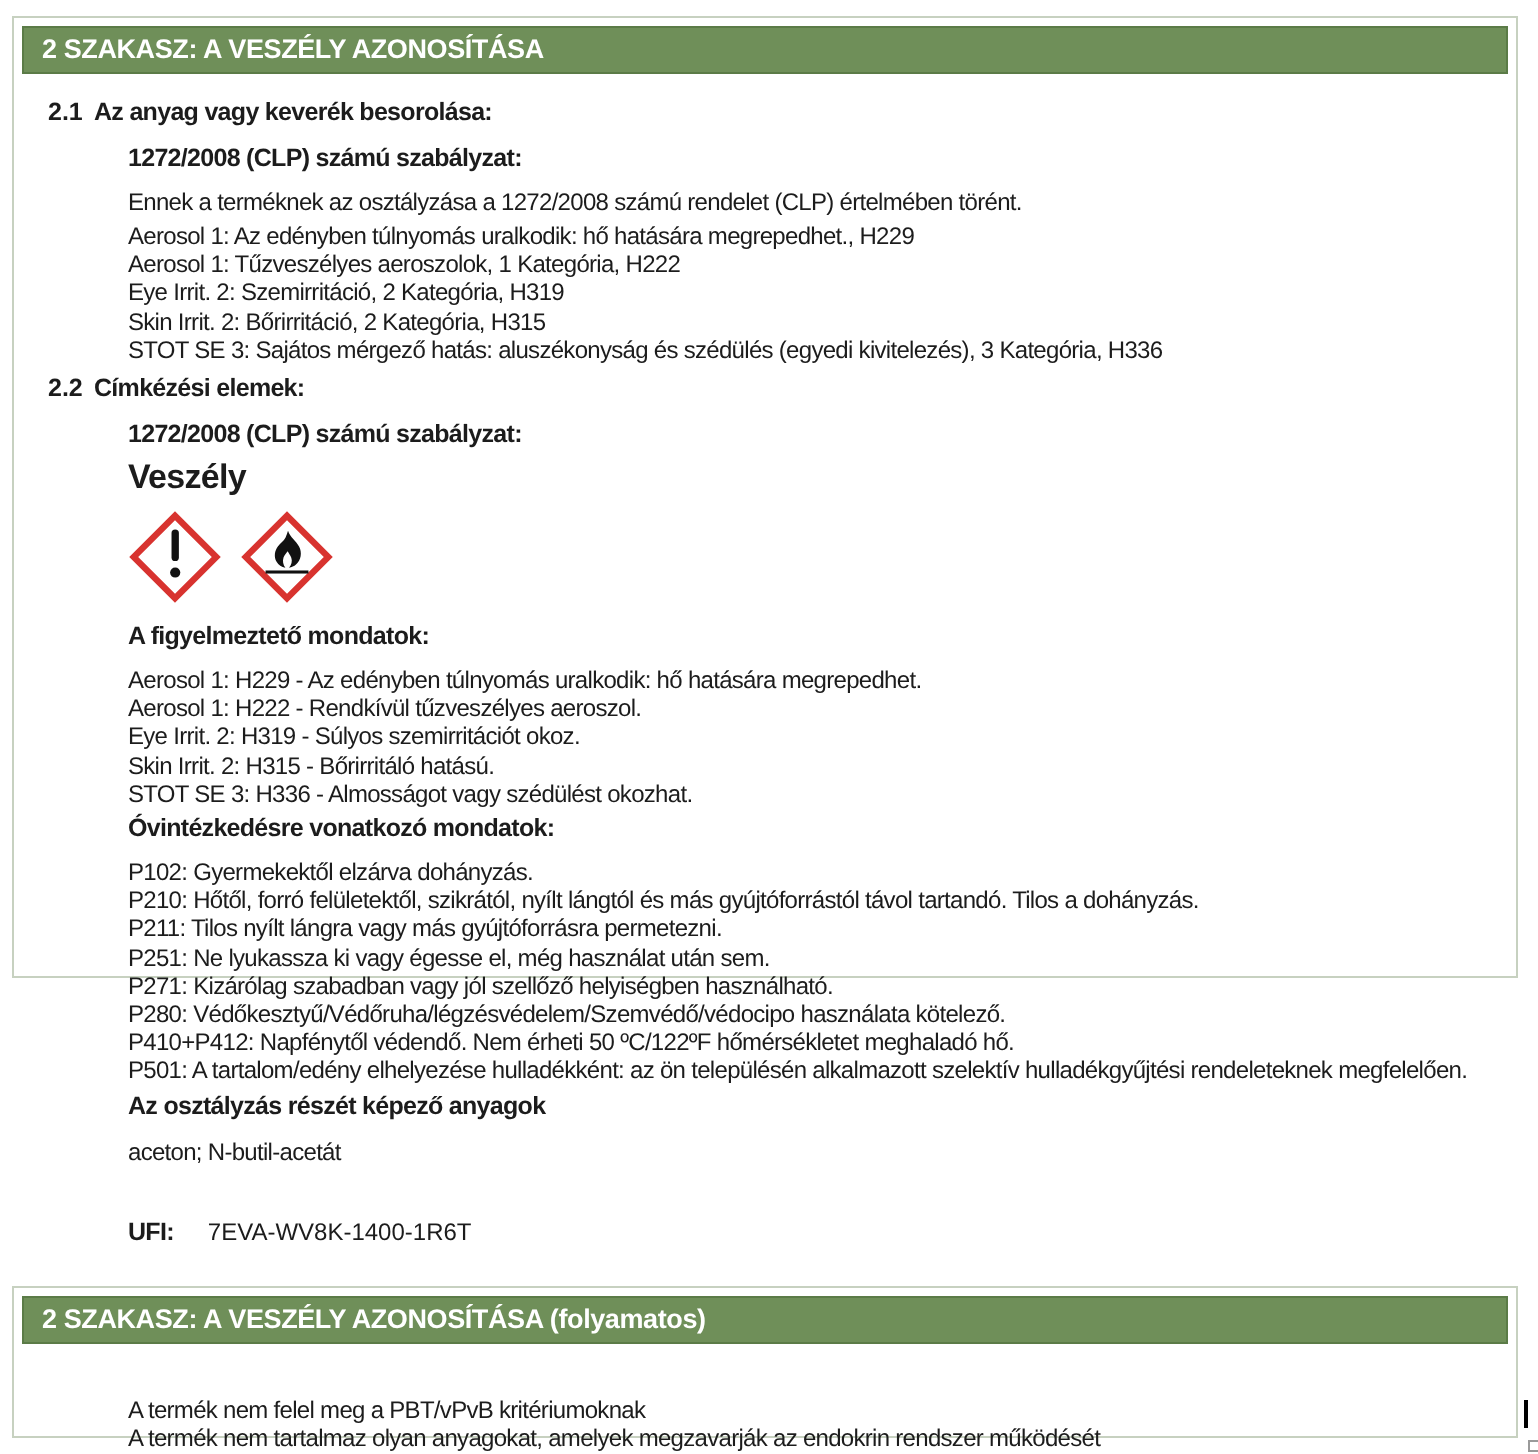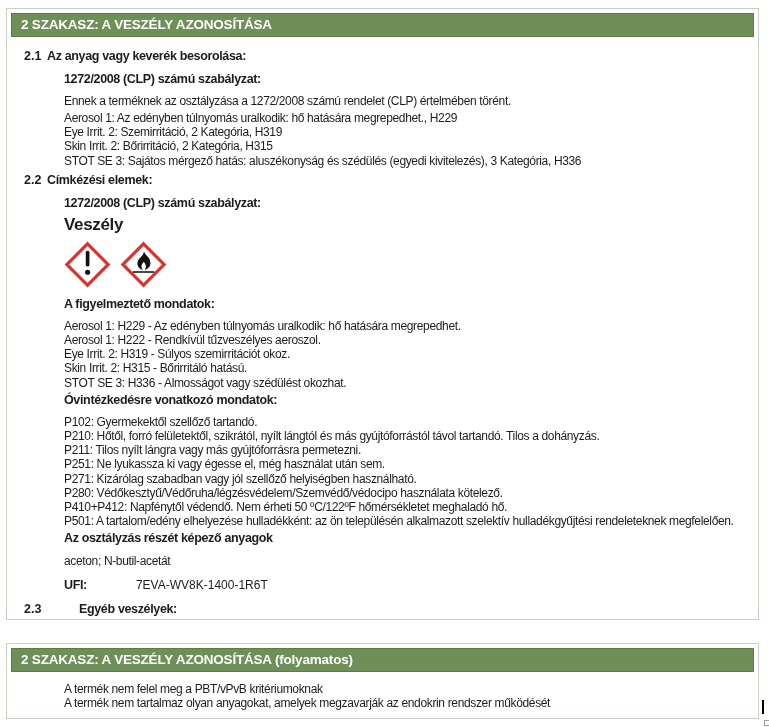--- a/index.html
+++ b/index.html
@@ -25,7 +25,7 @@
     border:1px solid var(--box-border);
     background:#fff;
   }
-  .box-1{top:8px;height:612px;}
+  .box-1{top:8px;height:481px;}
   .box-2{top:643px;height:76px;}
   .bar{
     margin:4px 4px 0 4px;

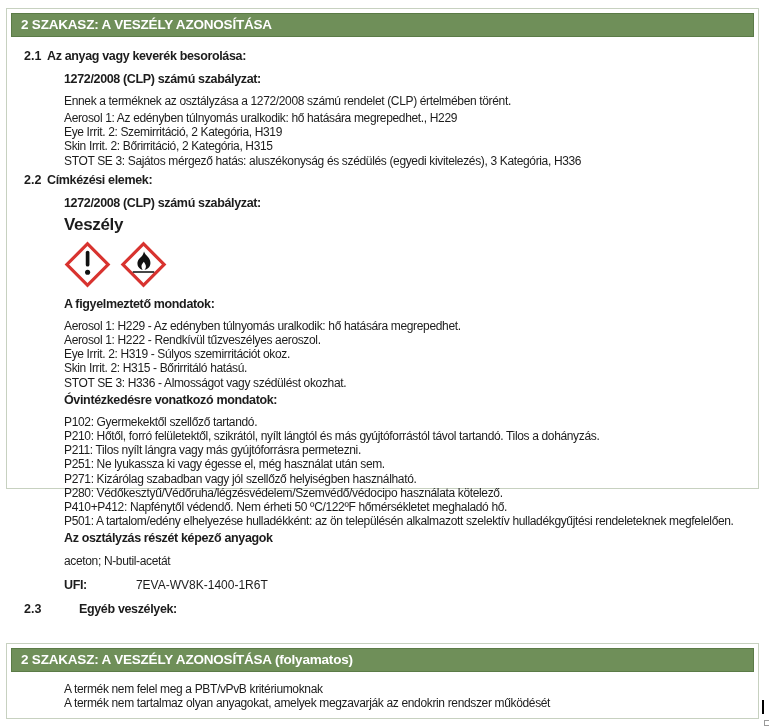--- a/index.html
+++ b/index.html
@@ -94,6 +94,7 @@
         <div class="line mt8">Ennek a terméknek az osztályzása a 1272/2008 számú rendelet (CLP) értelmében törént.</div>
         <div class="list mt3">
             <div class="stmt">Aerosol 1: Az edényben túlnyomás uralkodik: hő hatására megrepedhet., H229</div>
+            <div class="stmt">Aerosol 1: Tűzveszélyes aeroszolok, 1 Kategória, H222</div>
             <div class="stmt">Eye Irrit. 2: Szemirritáció, 2 Kategória, H319</div>
             <div class="stmt">Skin Irrit. 2: Bőrirritáció, 2 Kategória, H315</div>
             <div class="stmt">STOT SE 3: Sajátos mérgező hatás: aluszékonyság és szédülés (egyedi kivitelezés), 3 Kategória, H336</div>

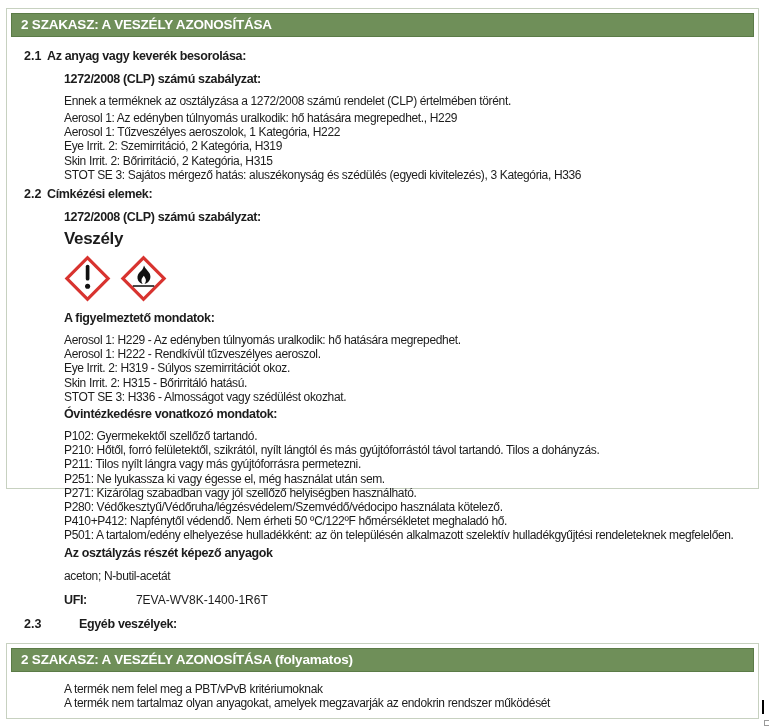--- a/index.html
+++ b/index.html
@@ -133,7 +133,7 @@
 
         <div class="bold-line mt3">Óvintézkedésre vonatkozó mondatok:</div>
         <div class="list mt8">
-            <div class="stmt">P102: Gyermekektől szellőző tartandó.</div>
+            <div class="stmt">P102: Gyermekektől elzárva dohányzás.</div>
             <div class="stmt">P210: Hőtől, forró felületektől, szikrától, nyílt lángtól és más gyújtóforrástól távol tartandó. Tilos a dohányzás.</div>
             <div class="stmt">P211: Tilos nyílt lángra vagy más gyújtóforrásra permetezni.</div>
             <div class="stmt">P251: Ne lyukassza ki vagy égesse el, még használat után sem.</div>

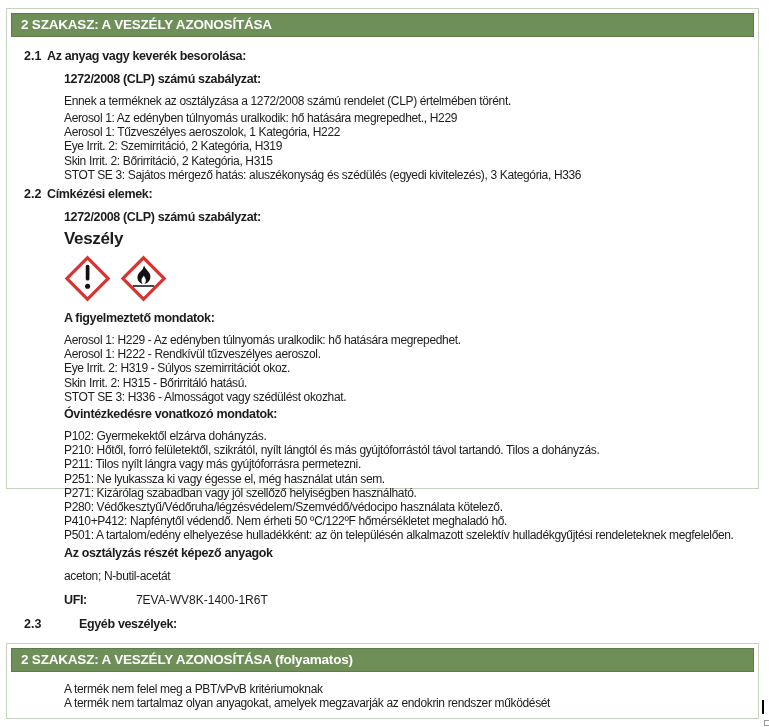--- a/index.html
+++ b/index.html
@@ -63,7 +63,7 @@
   .mt6{margin-top:5px;}
   .mt8{margin-top:8px;}
   .mt9{margin-top:9px;}
-  .mt10{margin-top:10px;gap:32px;}
+  .mt10{margin-top:26px;}
   .mt12{margin-top:12px;}
   .cursor-artifact{
     position:absolute;left:762px;top:700px;

